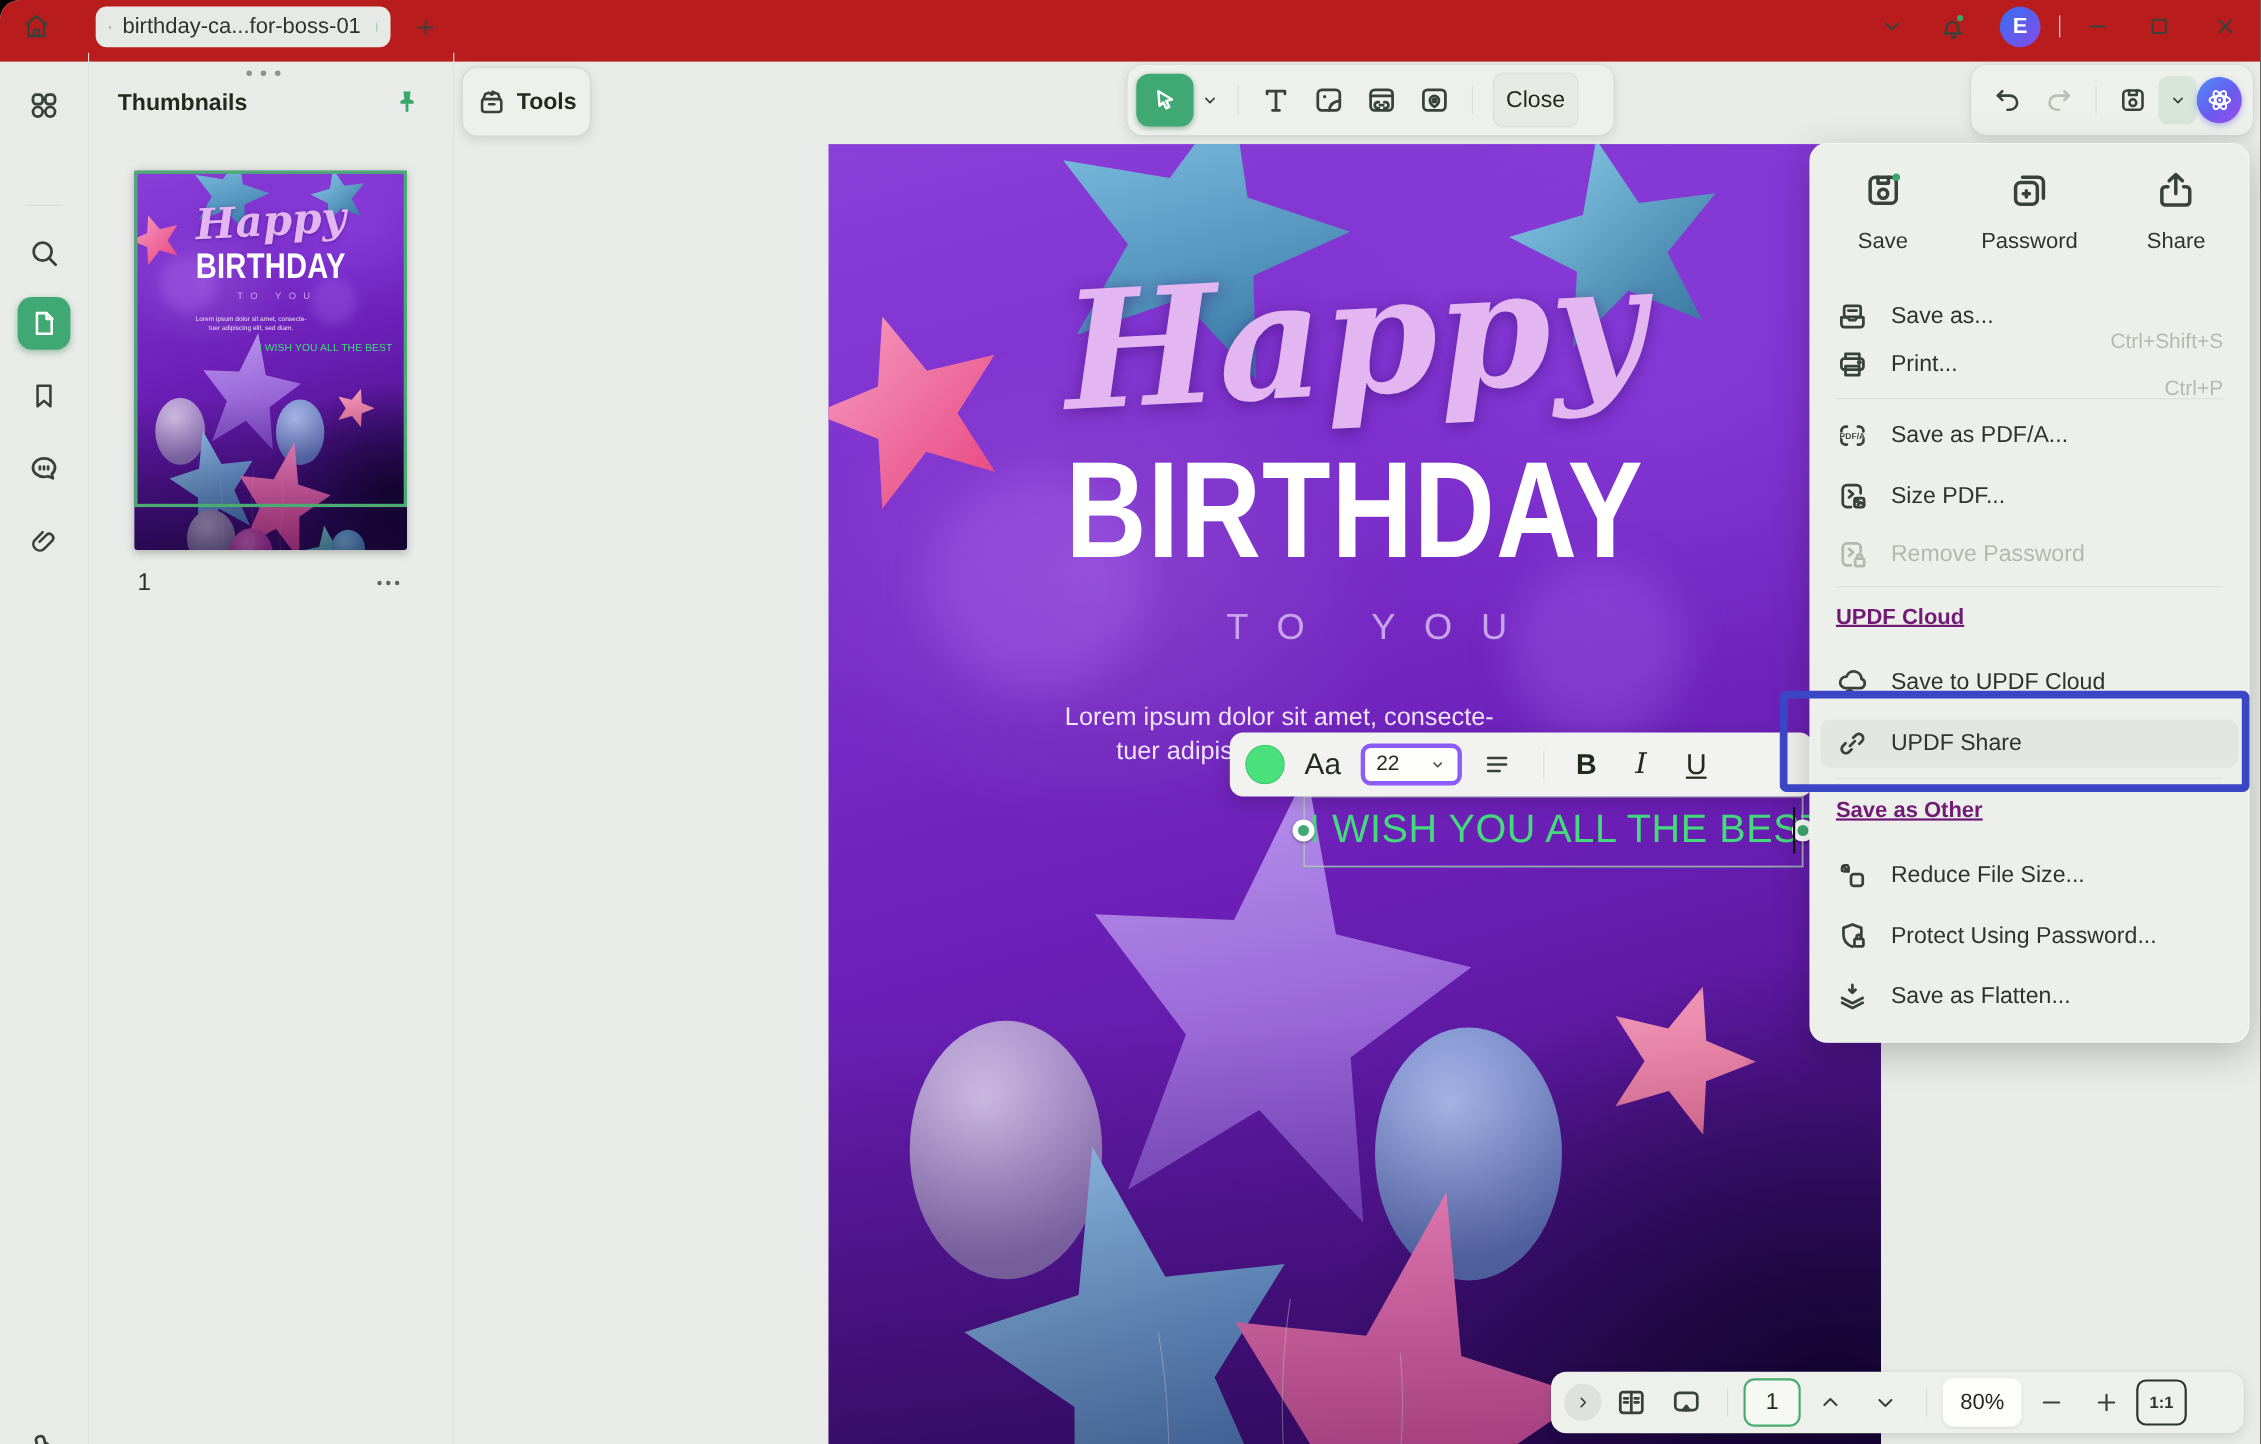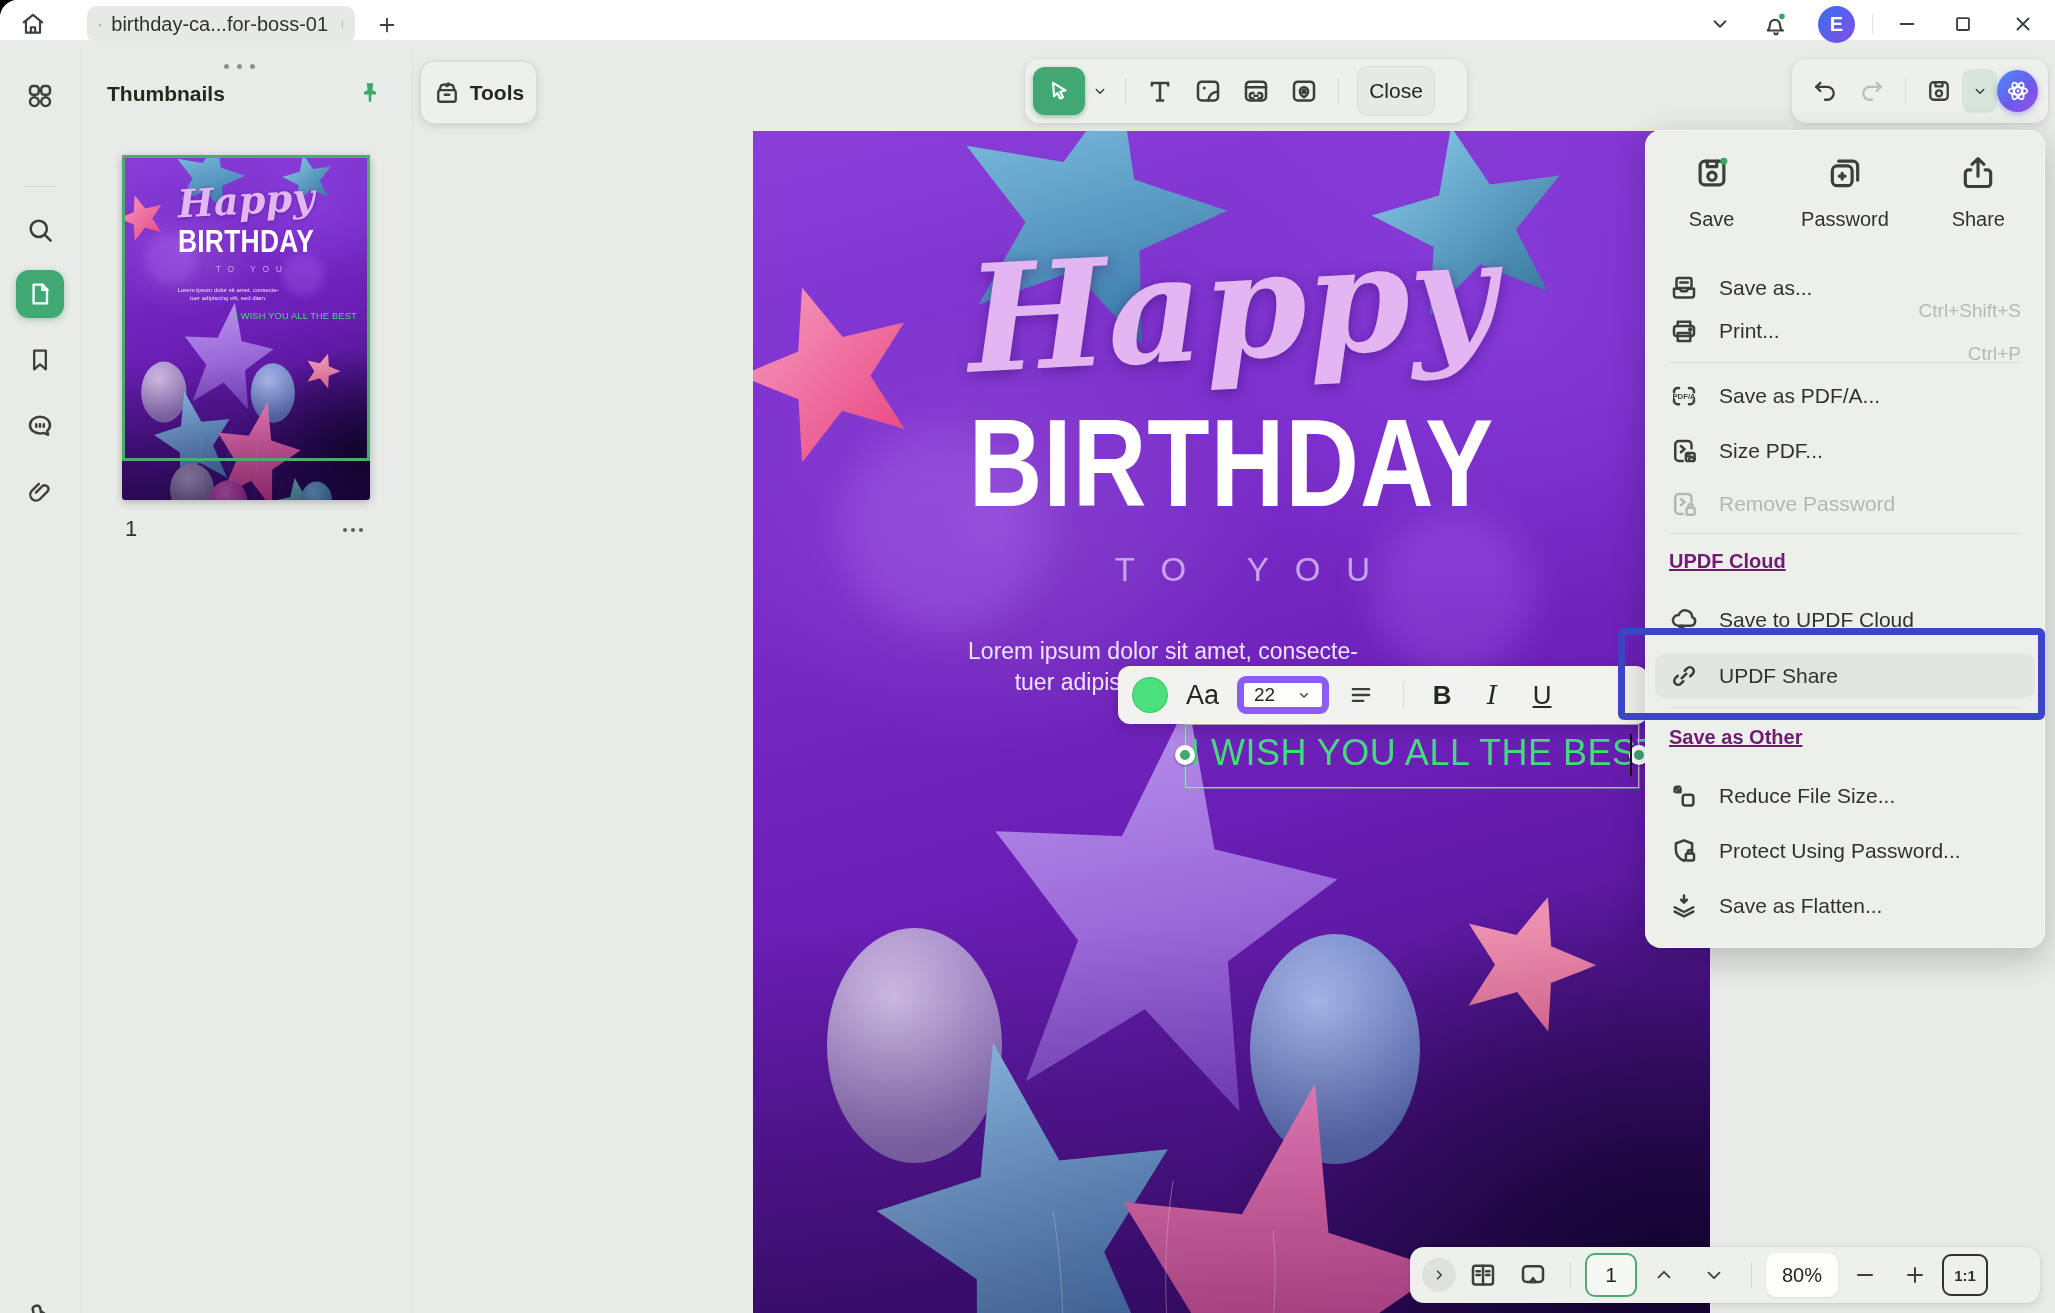--- a/index.html
+++ b/index.html
@@ -6,7 +6,7 @@
   body{width:2055px;height:1313px;font-family:"Liberation Sans",sans-serif;-webkit-font-smoothing:antialiased;}
   .app{position:relative;width:2055px;height:1313px;background:#e9ebe8;overflow:hidden;border-radius:18px 0 0 0;}
   
-  .topbar{position:absolute;left:0;top:0;width:2055px;height:40px;background:#ffffff;}
+  .topbar{position:absolute;left:0;top:0;width:2055px;height:56px;background:#b91c1c;}
   .iconbtn{display:flex;align-items:center;justify-content:center;border-radius:8px;cursor:pointer;}
   .home{position:absolute;left:14px;top:5px;width:38px;height:38px;}
   .tab{position:absolute;left:87px;top:6px;width:268px;height:37px;background:#e7e9e6;border-radius:10px;display:flex;align-items:center;padding:0 12px;box-sizing:border-box;}

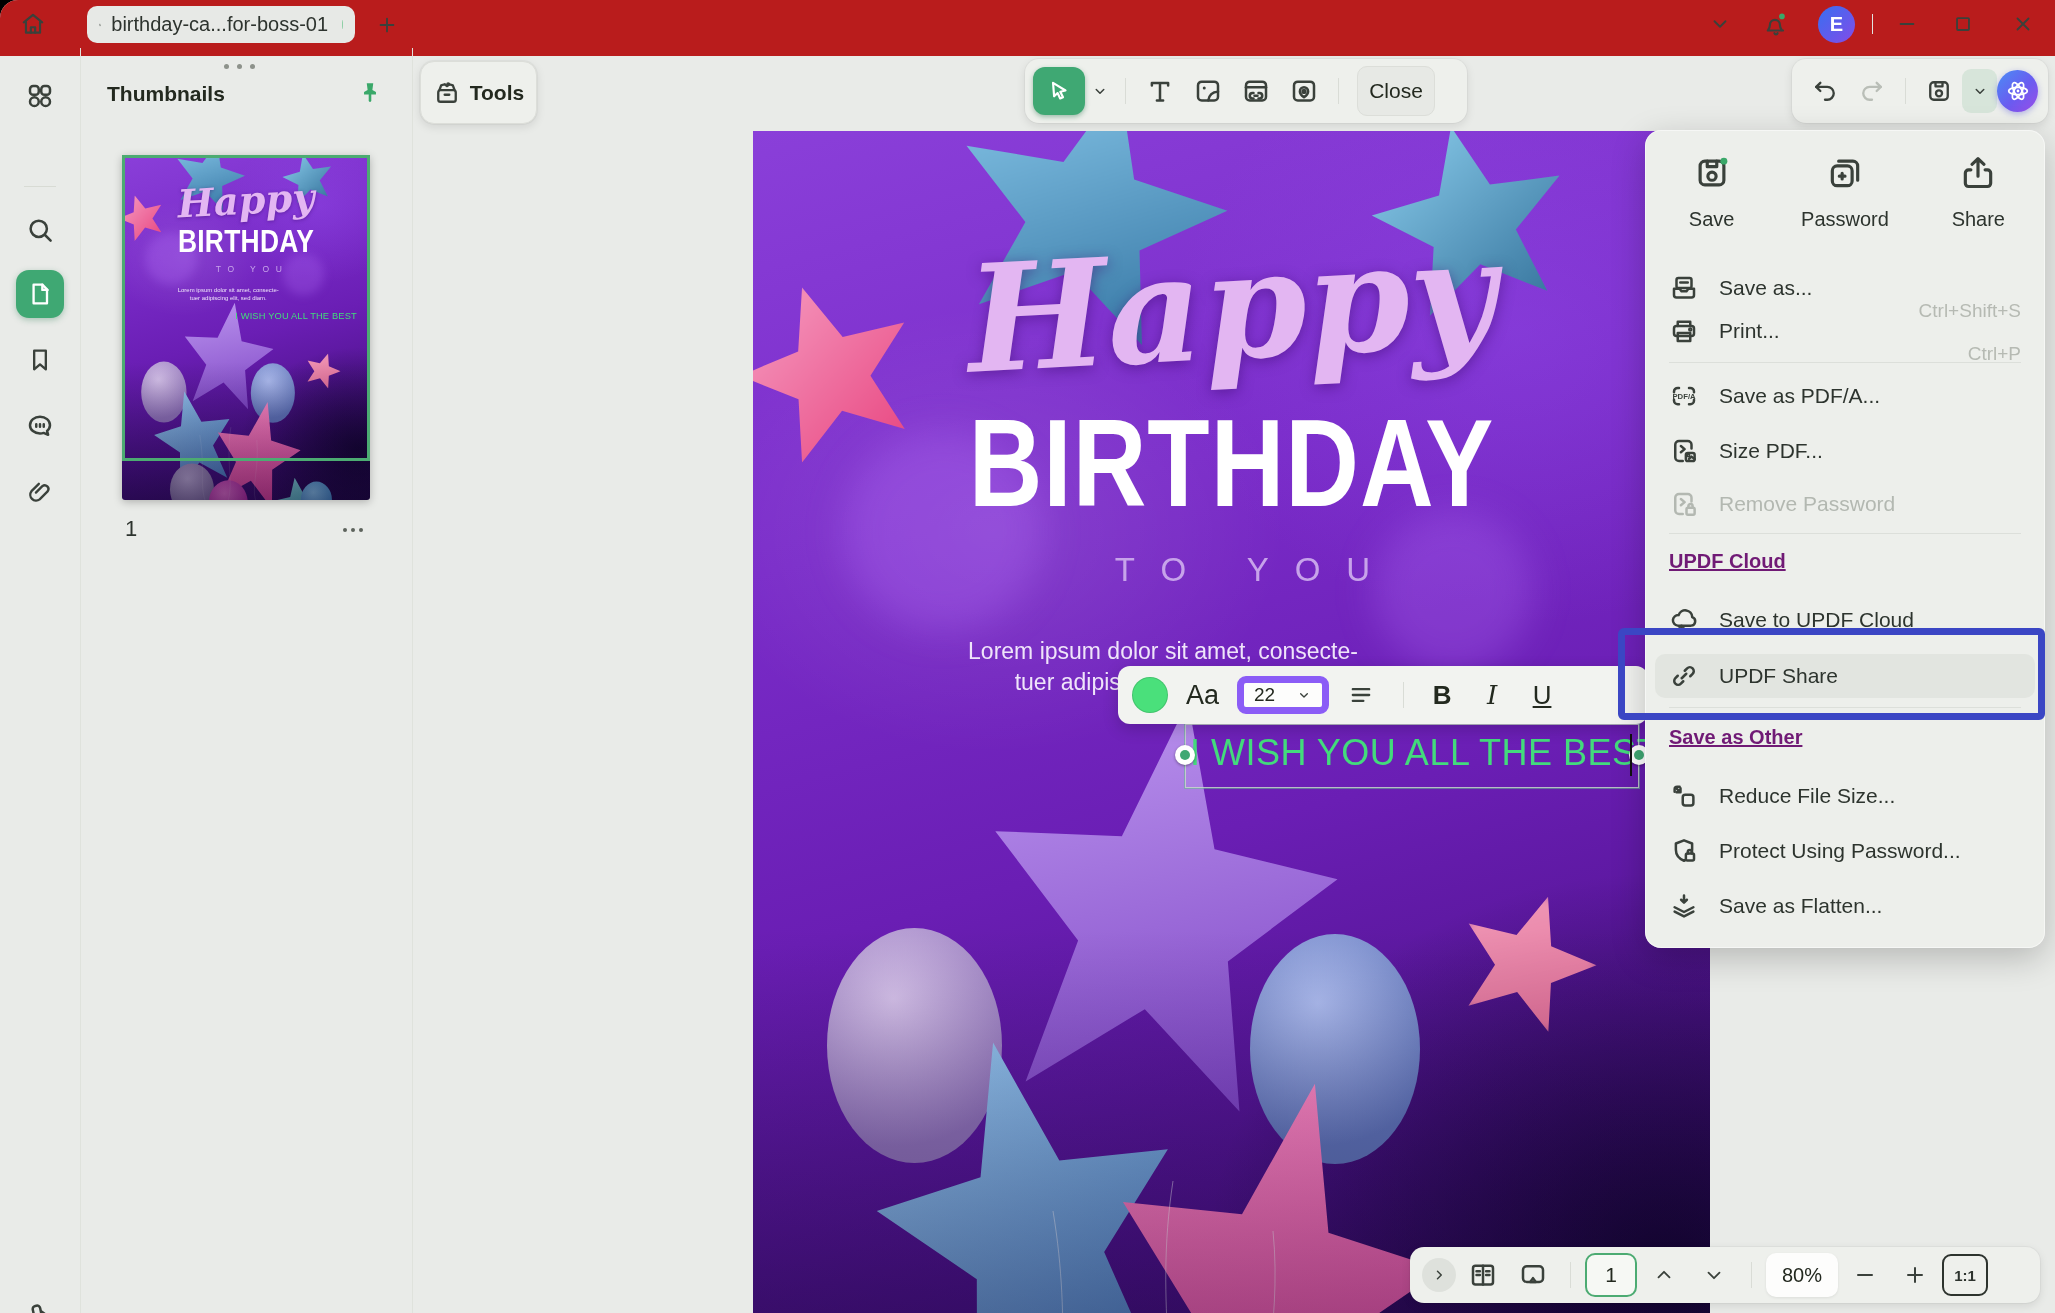--- a/index.html
+++ b/index.html
@@ -70,7 +70,7 @@
   .text-toolbar{left:1118px;top:666px;width:530px;height:58px;padding:0 14px;box-sizing:border-box;gap:6px;background:#f2f3f0;border-radius:12px;box-shadow:0 5px 16px rgba(0,0,0,.18);z-index:25;}
   .swatch{width:34px;height:34px;border-radius:50%;background:#4ae07b;border:1px solid rgba(0,0,0,.12);cursor:pointer;}
   .aa{font-size:27px;color:#23291f;padding:0 12px;cursor:pointer;}
-  .size-box{width:92px;height:38px;background:#fdfdfc;border:7px solid #8b5cf6;border-radius:9px;display:flex;align-items:center;justify-content:space-between;padding:0 10px;box-sizing:border-box;cursor:pointer;}
+  .size-box{width:92px;height:38px;background:#fdfdfc;border:4px solid #8b5cf6;border-radius:9px;display:flex;align-items:center;justify-content:space-between;padding:0 10px;box-sizing:border-box;cursor:pointer;}
   .size-box span{font-size:19px;color:#23291f;}
   .fmt{font-size:26px;color:#23291f;width:44px;text-align:center;cursor:pointer;}
   .fmt.b{font-weight:bold;}

